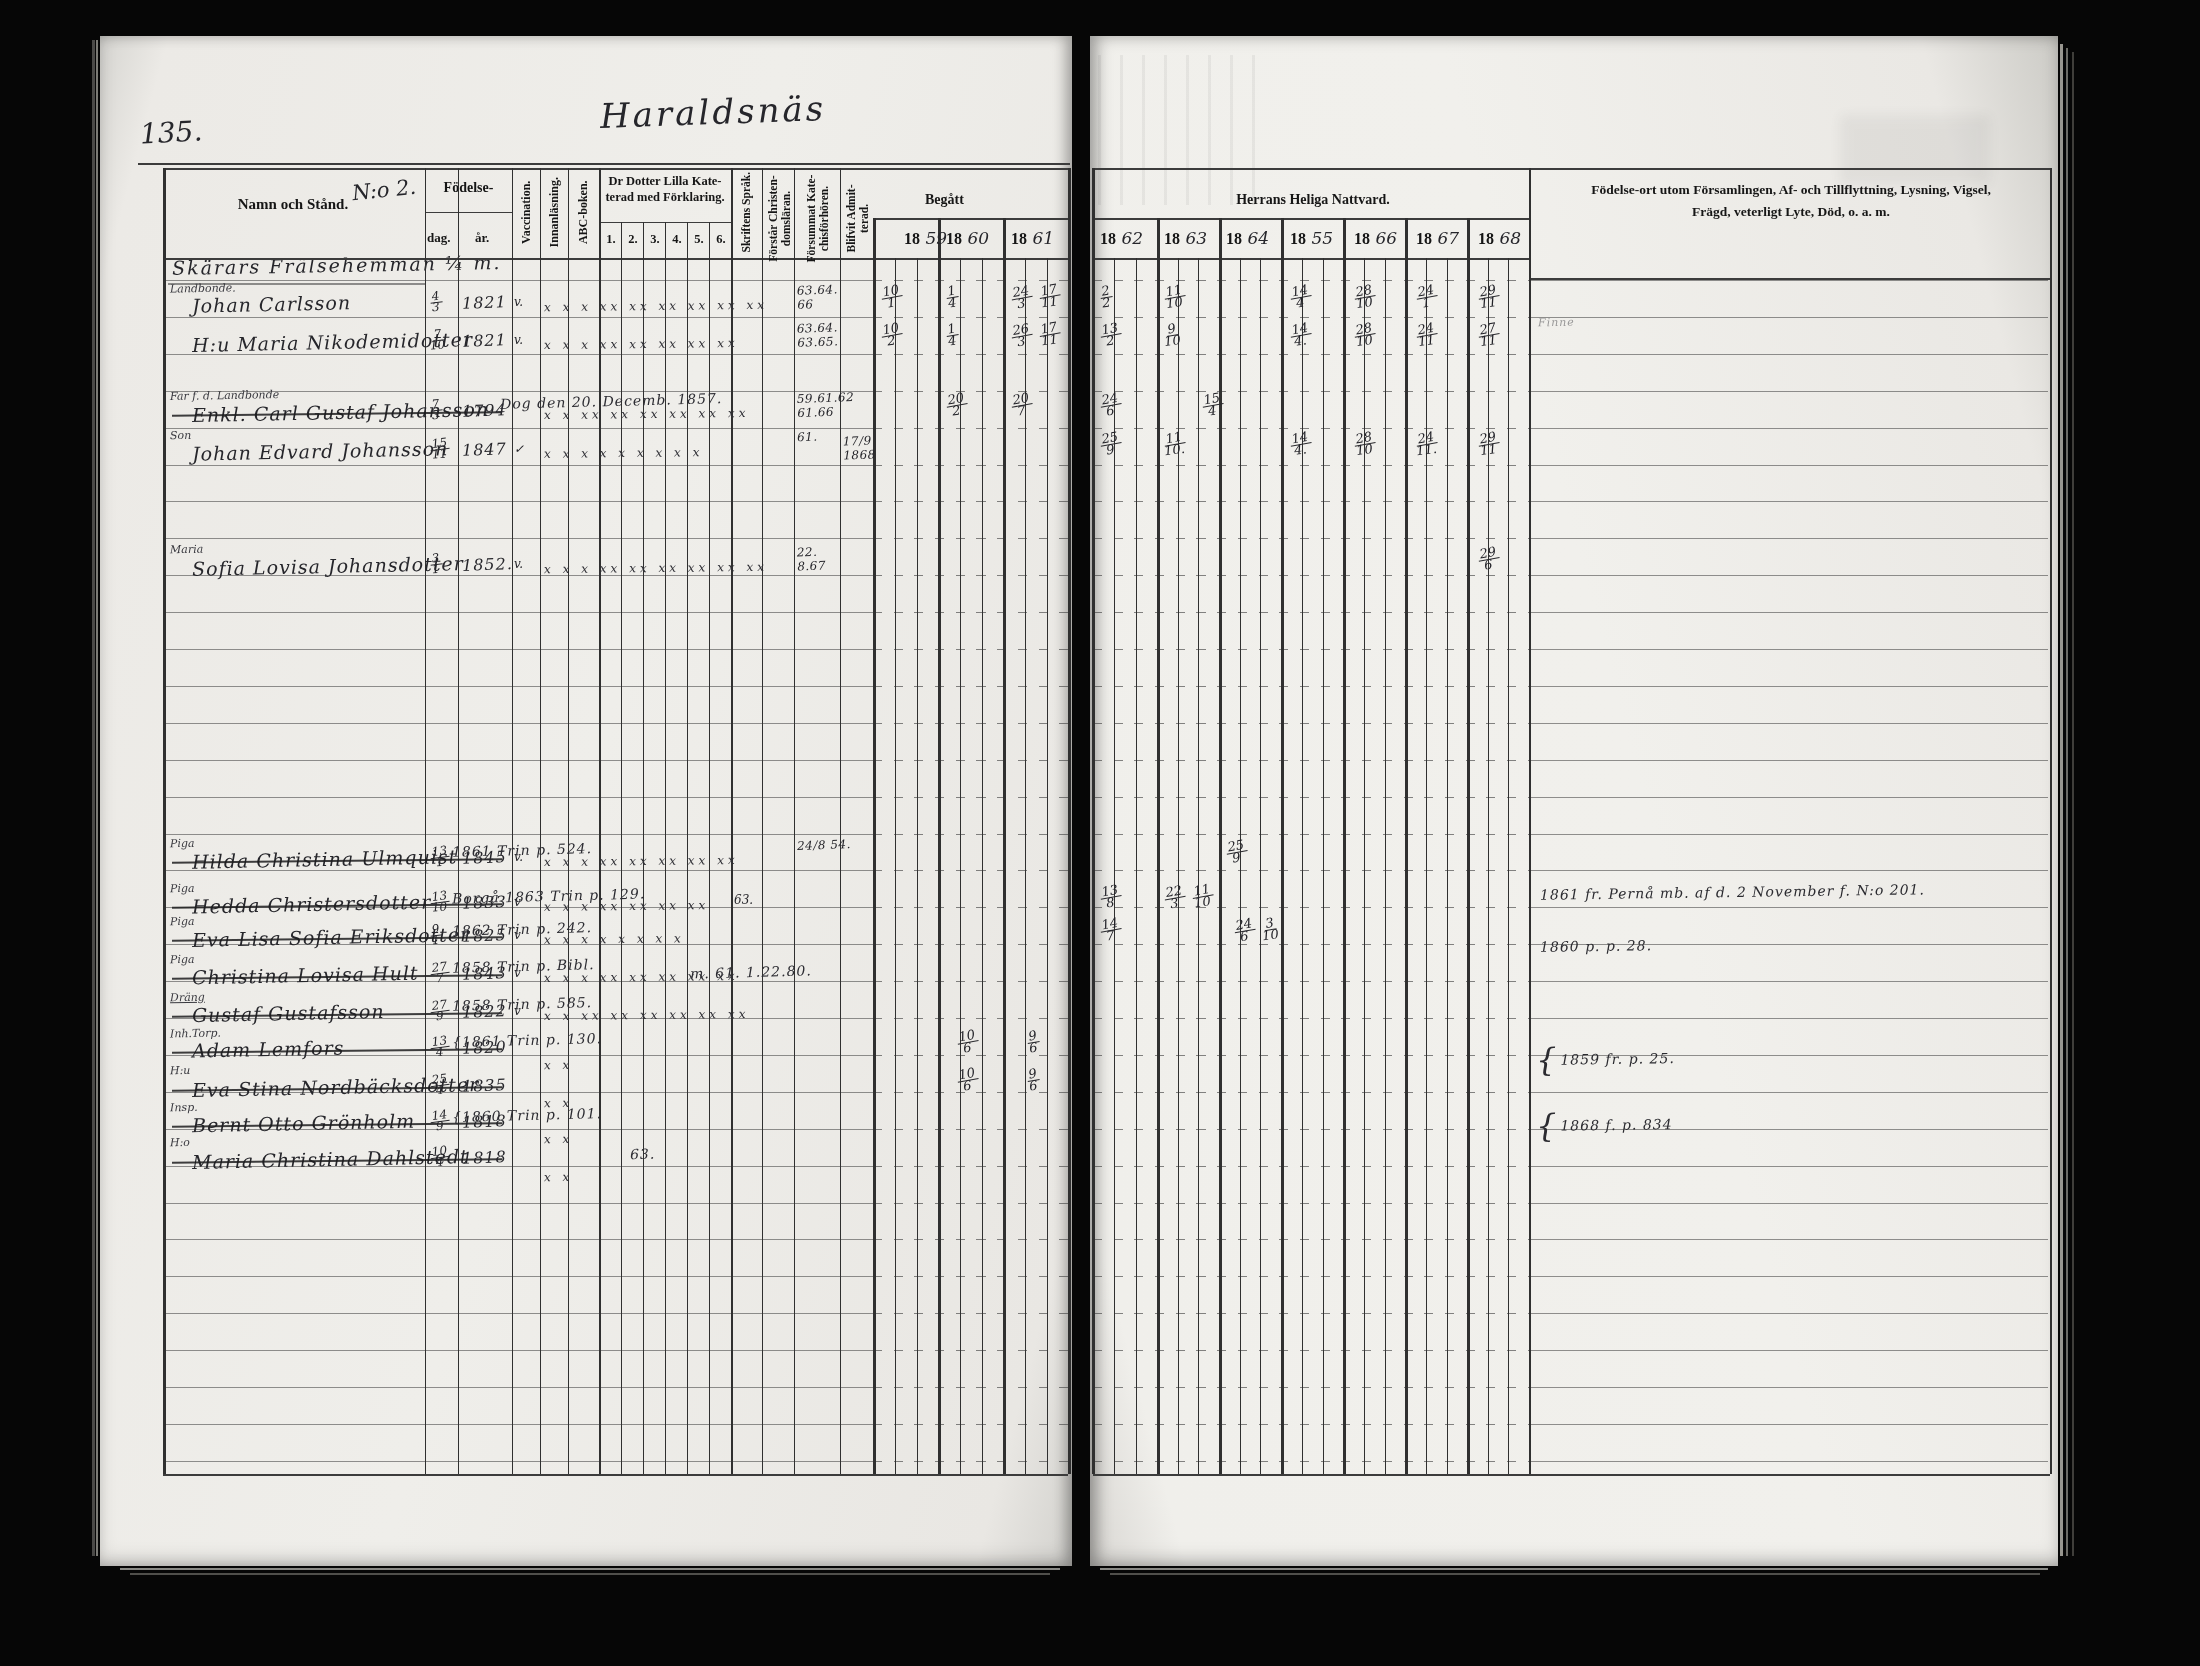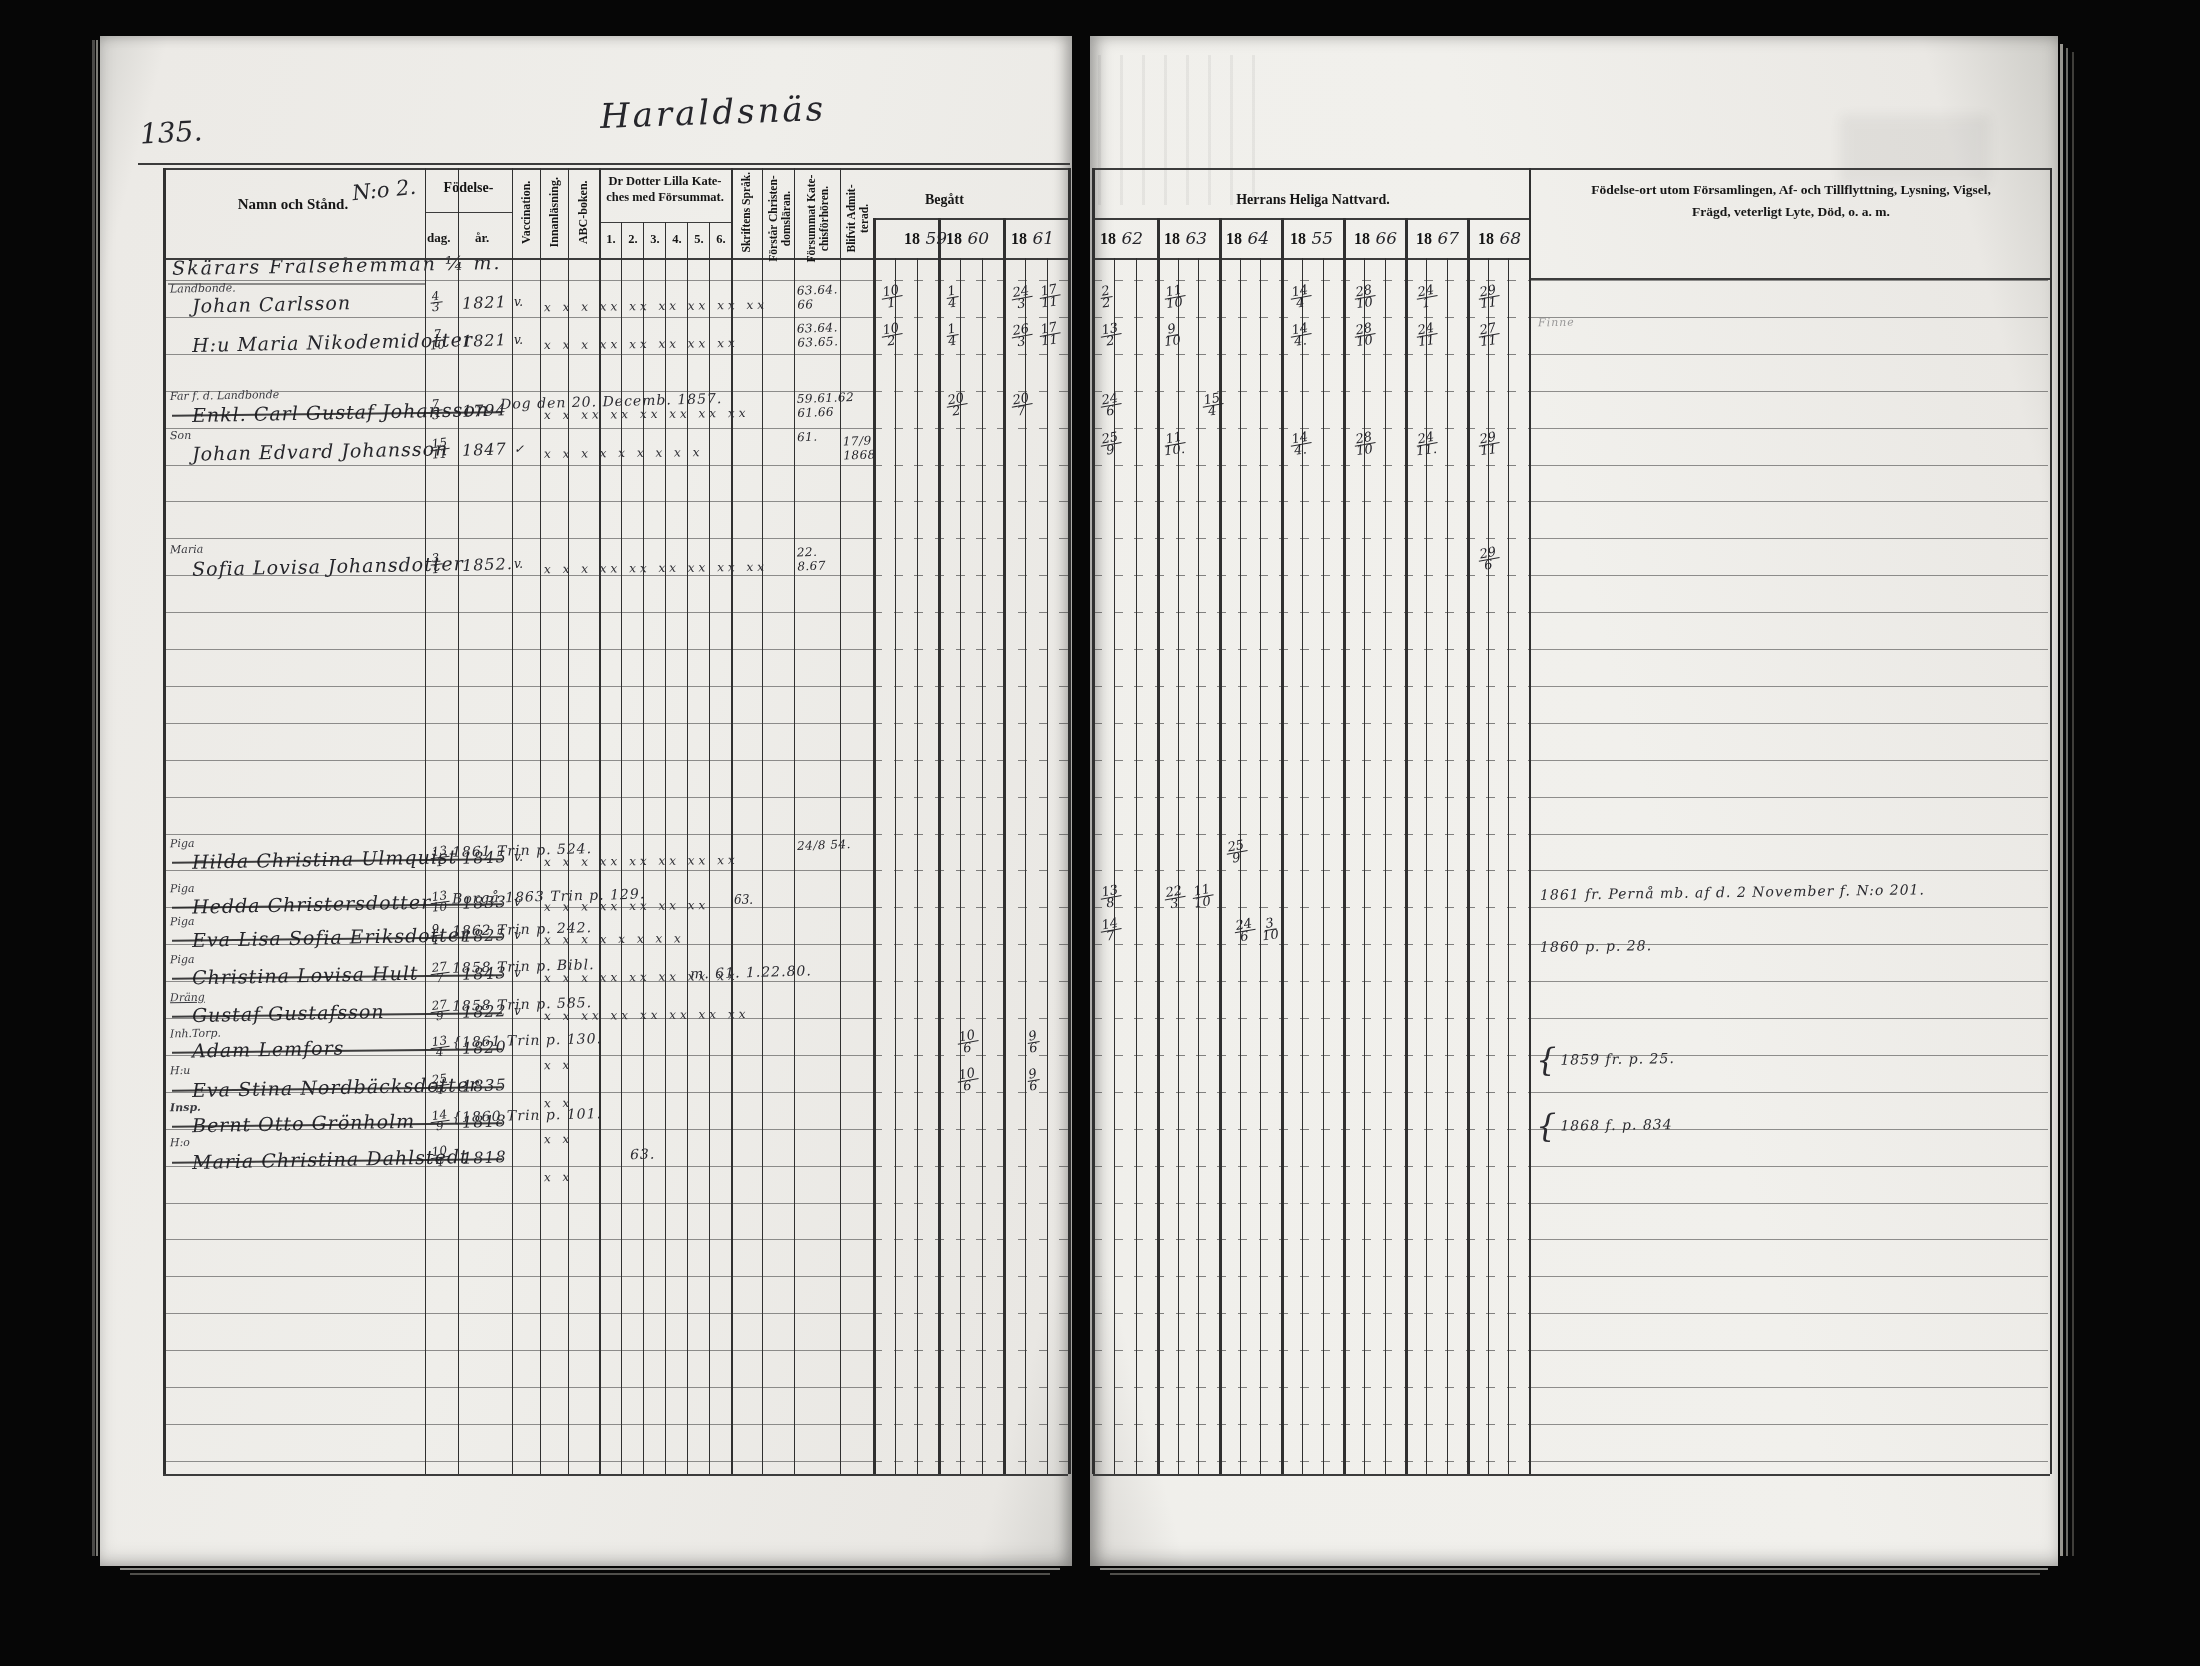--- a/index.html
+++ b/index.html
@@ -73,7 +73,7 @@
   <div class="pl" style="left:427px;top:230px;font-size:13px;">dag.</div>
   <div class="pl" style="left:475px;top:230px;font-size:13px;">år.</div>
   <div class="pl plc" style="left:599px;top:174px;width:132px;font-size:12.5px;text-align:center;">Dr Dotter Lilla Kate-</div>
-  <div class="pl plc" style="left:599px;top:190px;width:132px;font-size:12.5px;text-align:center;">ches med Försummat.</div>
+  <div class="pl plc" style="left:599px;top:190px;width:132px;font-size:12.5px;text-align:center;">terad med Förklaring.</div>
   <div class="pl" style="left:925px;top:192px;font-size:14px;">Begått</div>
 
   <div class="pl plc" style="left:1143px;top:192px;width:340px;font-size:14px;text-align:center;">Herrans Heliga Nattvard.</div>

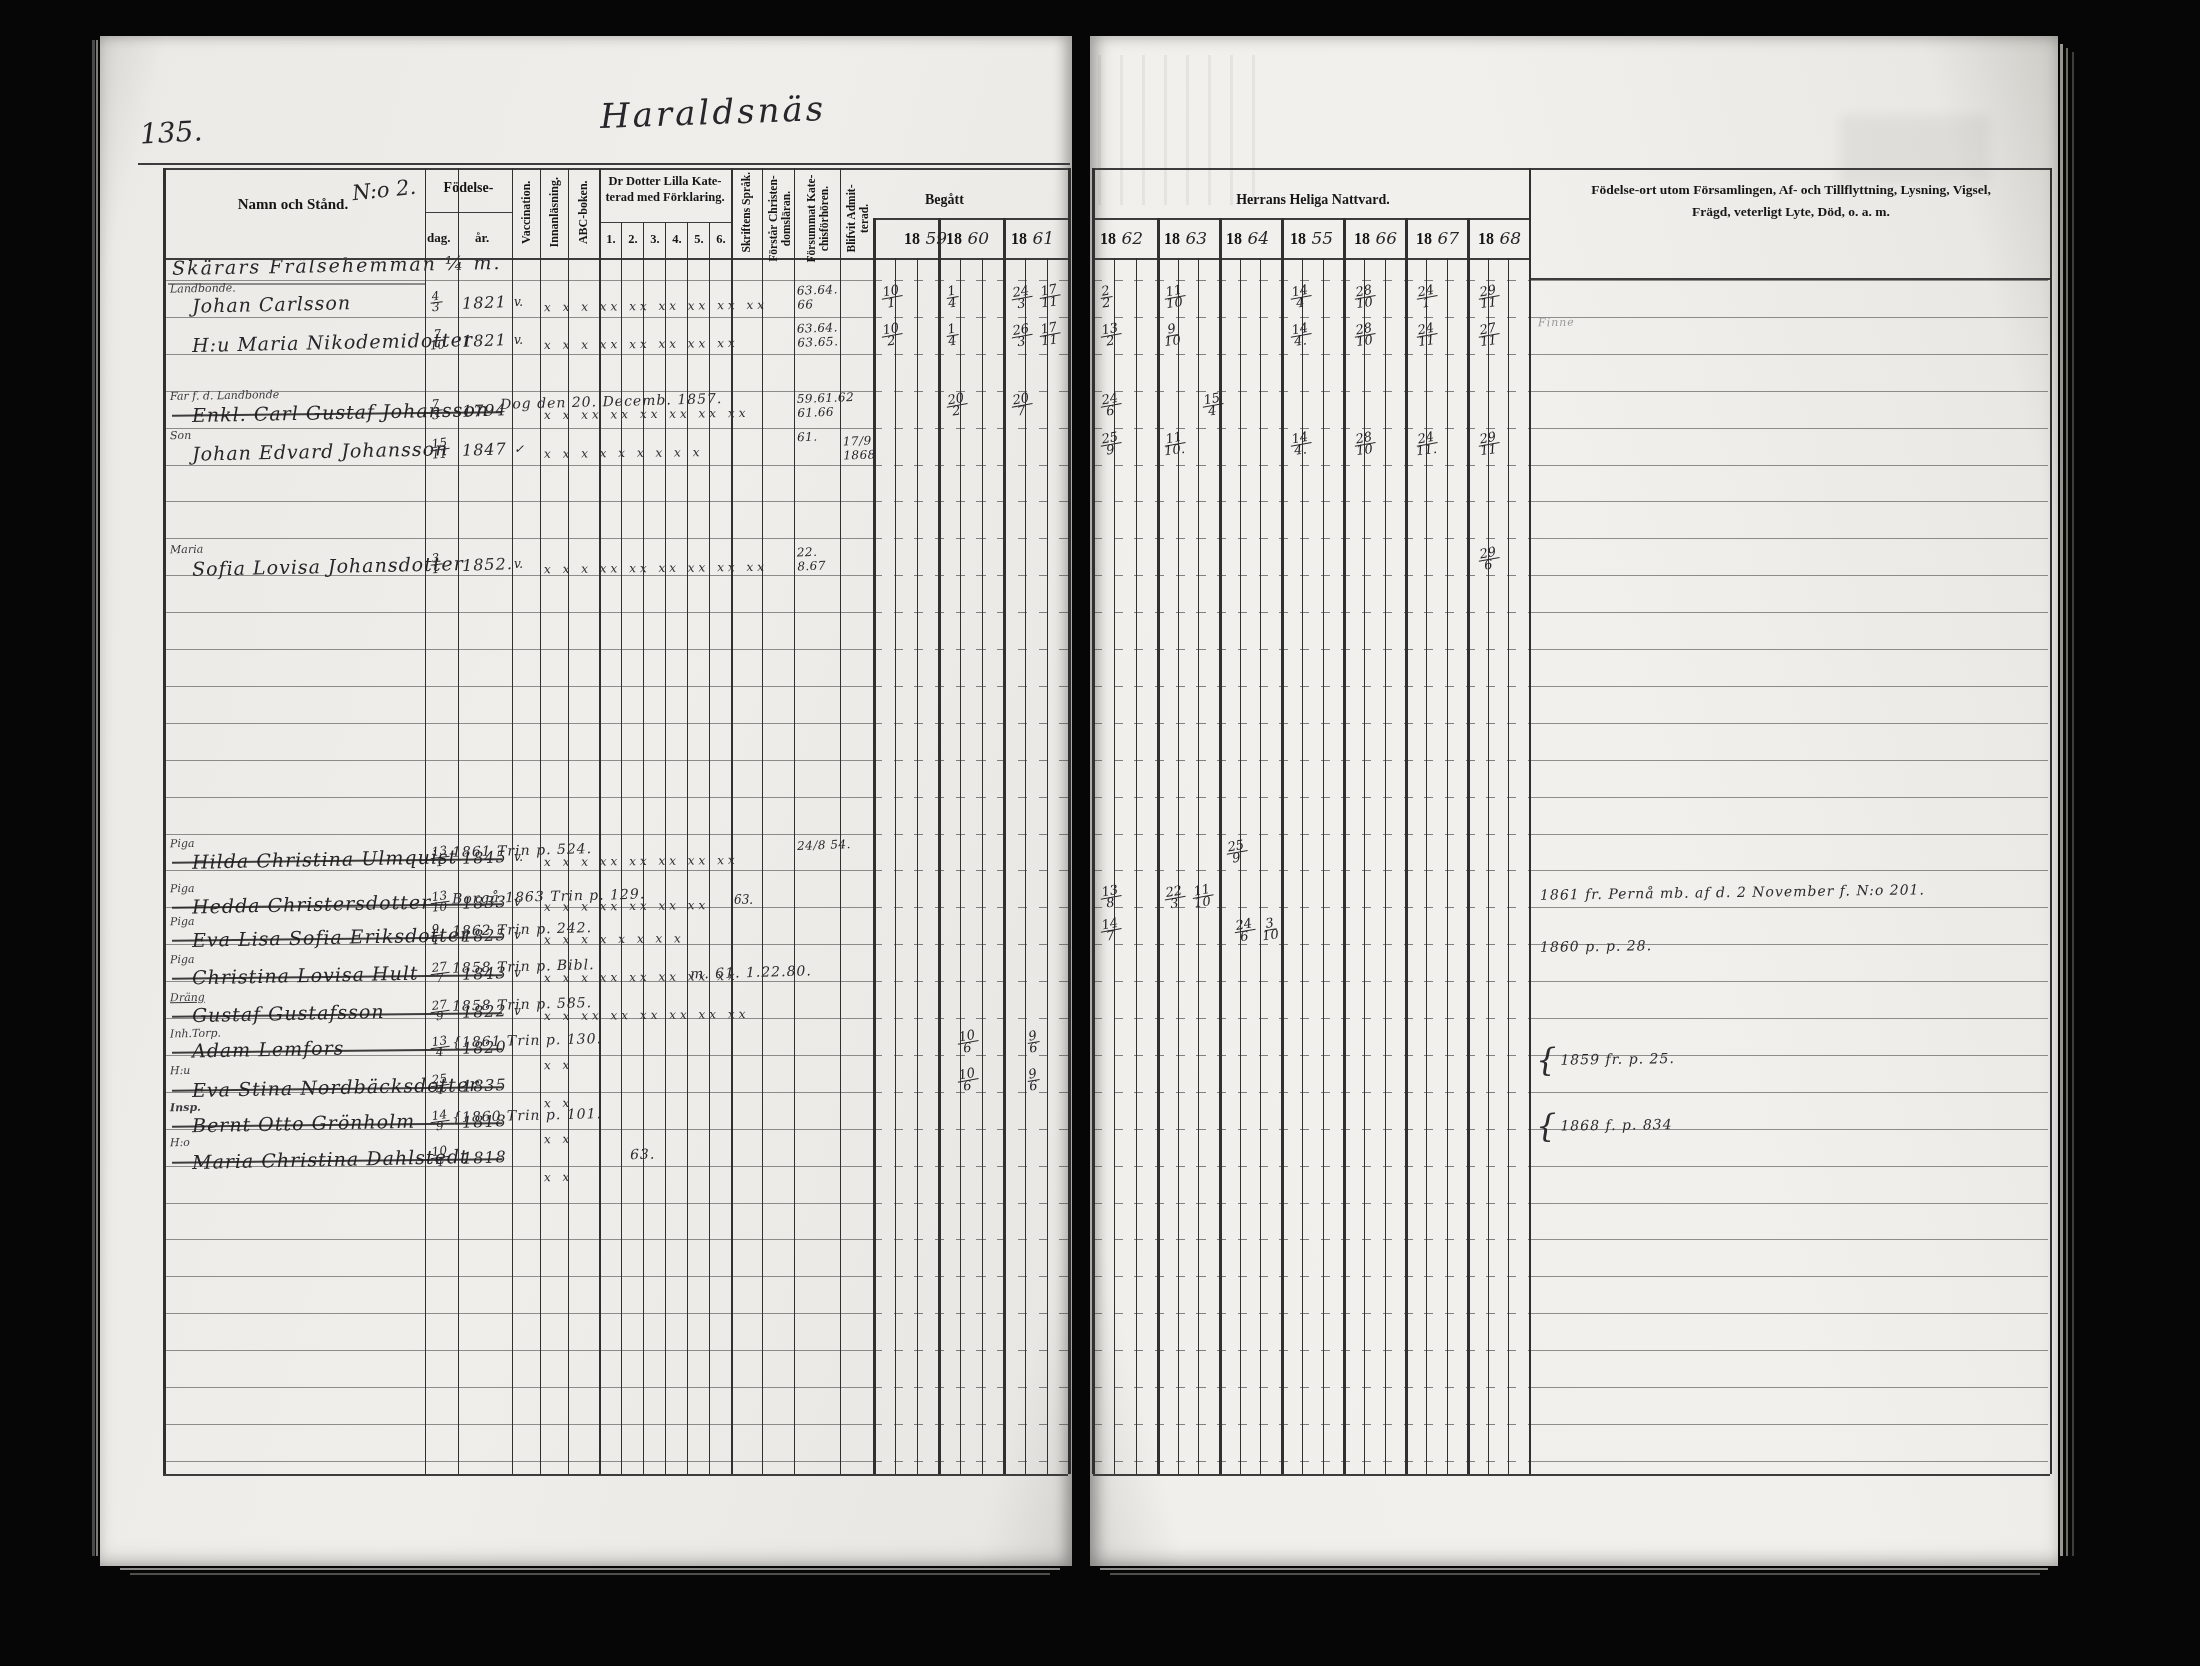--- a/index.html
+++ b/index.html
@@ -680,7 +680,7 @@
           <span class="fb">6</span>
         </span>
       </div>
-      <div class="hw hw-role" style="left: 170px; top: 1101px; font-weight: bold;">Insp.</div>
+      <div class="hw hw-role" style="left: 170px; top: 1101px;">Insp.</div>
       <div class="hw hw-name" style="left: 192px; top: 1112px;">Bernt Otto Grönholm</div>
       <div class="struckline" style="left: 172px; top: 1124px; width: 330px;"></div>
       <div class="hw" style="left: 430px; top: 1108px; font-size: 12px;"><span class="frac">

